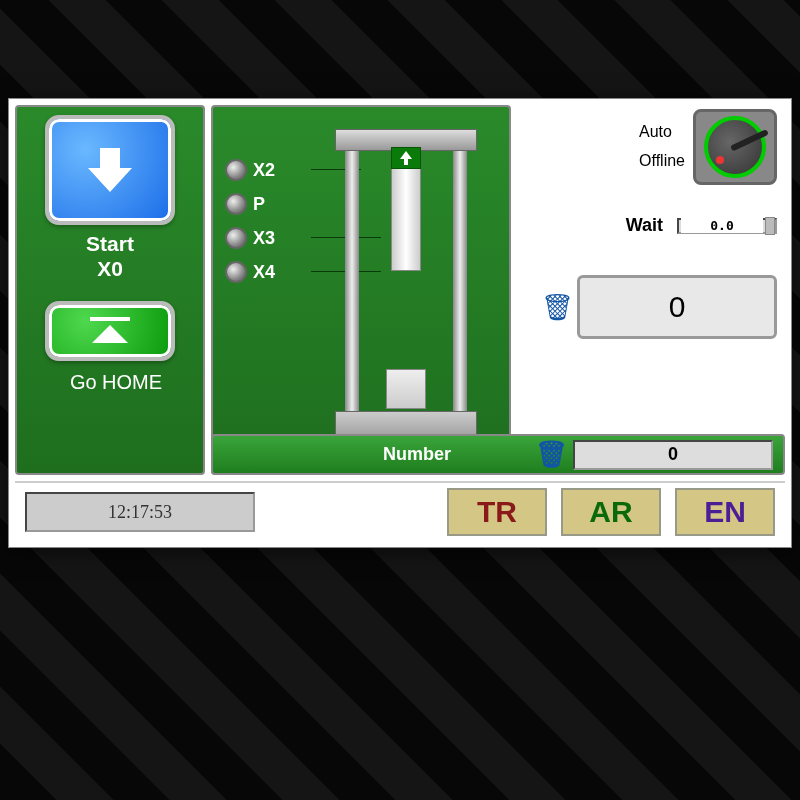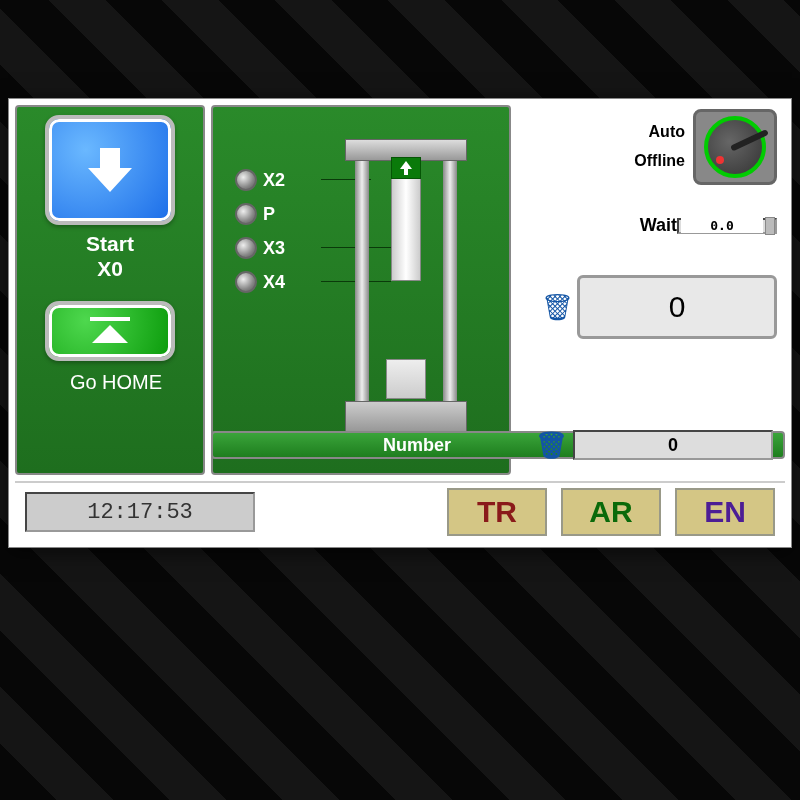--- a/index.html
+++ b/index.html
@@ -156,7 +156,7 @@
     display: flex; align-items: center; gap: 8px;
   }
   .mode-labels {
-    text-align: right; font-weight: bold; font-size: 16px;
+    font-weight: normal; font-size: 16px;
     line-height: 1.8;
   }
   .dial {

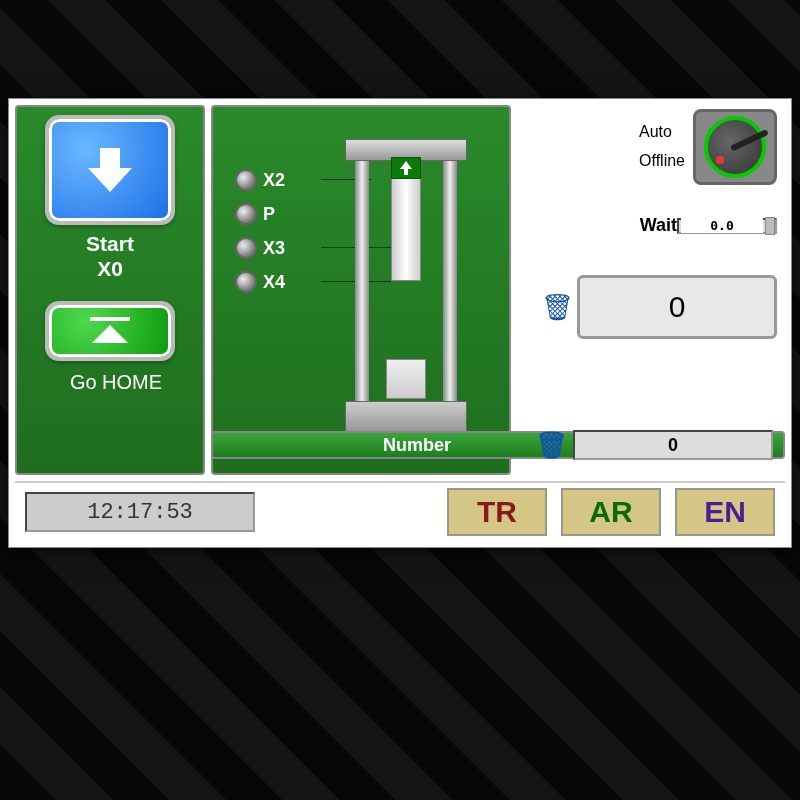--- a/index.html
+++ b/index.html
@@ -87,7 +87,7 @@
   .mid-panel {
     grid-row: 1 / 2;
     display: flex;
-    padding: 22px;
+    padding: 12px;
   }
   .sensor-col {
     width: 90px;

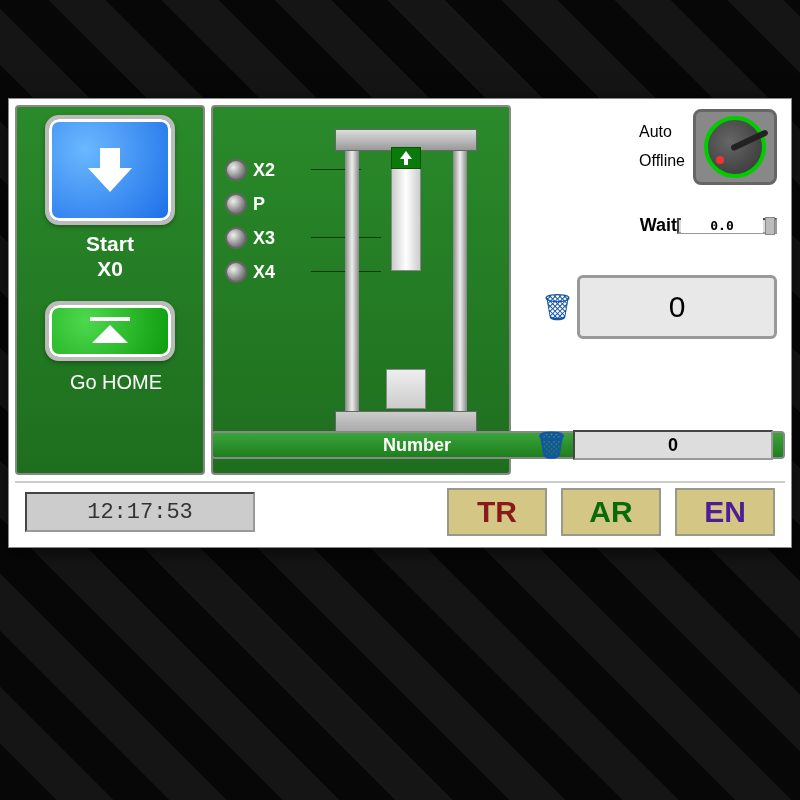--- a/index.html
+++ b/index.html
@@ -184,7 +184,7 @@
 
   .wait-row {
     position: absolute; top: 110px; right: 8px;
-    display: flex; align-items: center; gap: 0;
+    display: flex; align-items: center; gap: 14px;
     font-weight: bold; font-size: 18px;
   }
   .wait-box {

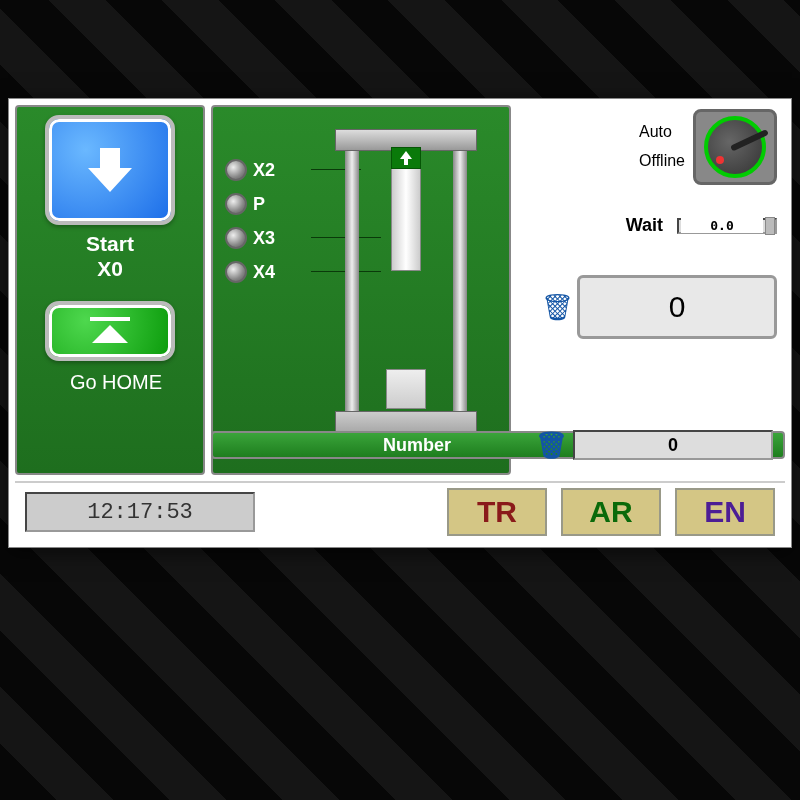--- a/index.html
+++ b/index.html
@@ -215,14 +215,14 @@
   .number-bar {
     grid-column: 2 / 4; grid-row: 1 / 2;
     align-self: end;
-    height: 28px;
+    height: 41px;
     background: linear-gradient(#3aa43a,#1e7e1e);
     border: 2px solid #888; border-radius: 4px;
     display: flex; align-items: center; justify-content: flex-end;
     gap: 14px; padding: 0 10px;
     color: #fff; font-weight: bold; font-size: 18px;
     position: absolute;
-    left: 202px; right: 6px; bottom: 88px;
+    left: 202px; right: 6px; bottom: 72px;
   }
   .number-bar .label { margin-right: auto; margin-left: 160px; }
   .number-box {

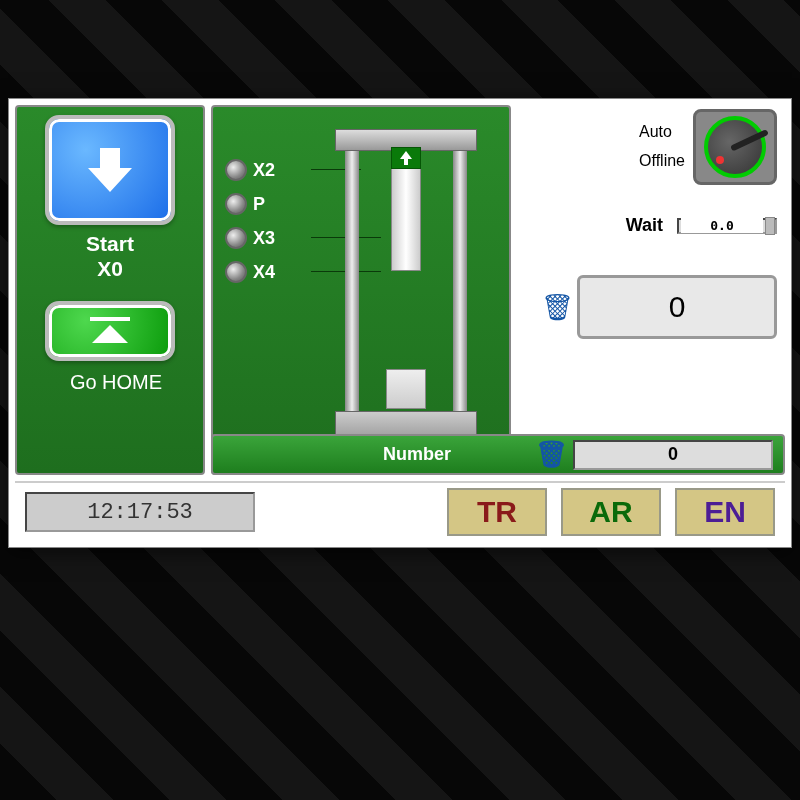--- a/index.html
+++ b/index.html
@@ -243,7 +243,7 @@
     width: 230px; height: 40px;
     background: #ccc; border: 2px inset #999;
     display: flex; align-items: center; justify-content: center;
-    font-family: Liberation Mono, monospace; font-size: 22px; color: #333;
+    font-family: Liberation Serif, serif; font-size: 18px; color: #333;
   }
   .spacer { flex: 1; }
   .lang-btn {

